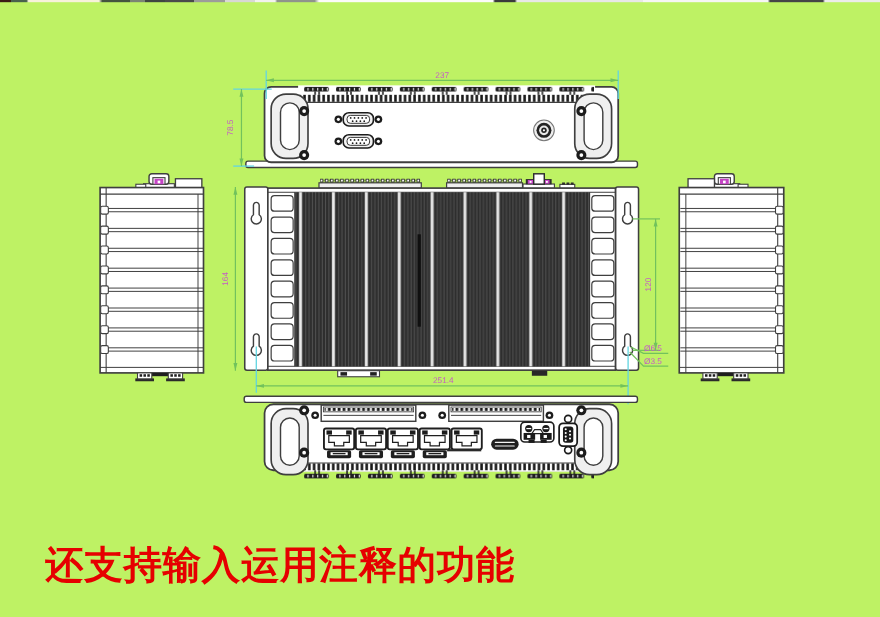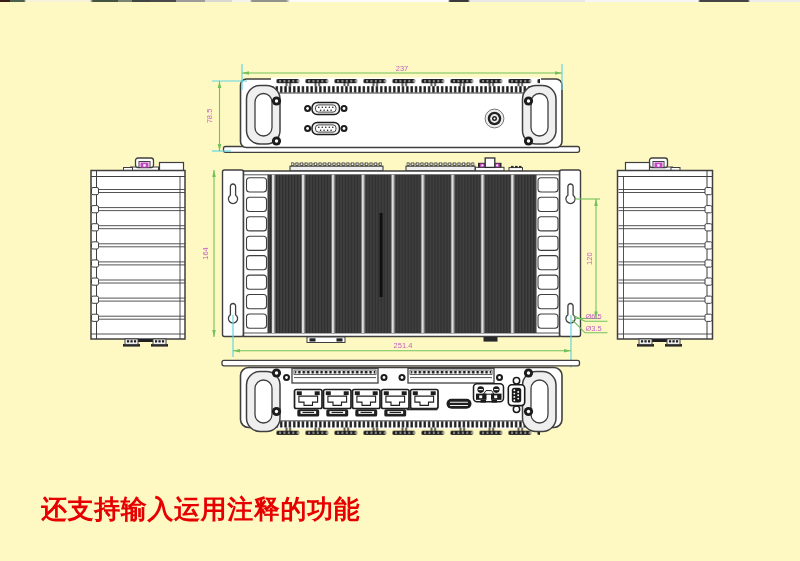--- a/index.html
+++ b/index.html
@@ -3,7 +3,7 @@
 <meta charset="utf-8">
 <style>
   html,body{margin:0;padding:0;background:#fff;}
-  #stage{position:relative;width:800px;height:561px;background:#fef9c3;overflow:hidden;
+  #stage{position:relative;width:800px;height:561px;background:#bef264;overflow:hidden;
          font-family:"Liberation Sans",sans-serif;}
   #top-sliver{position:absolute;left:0;top:0;width:800px;height:2px;
     background:linear-gradient(to right,

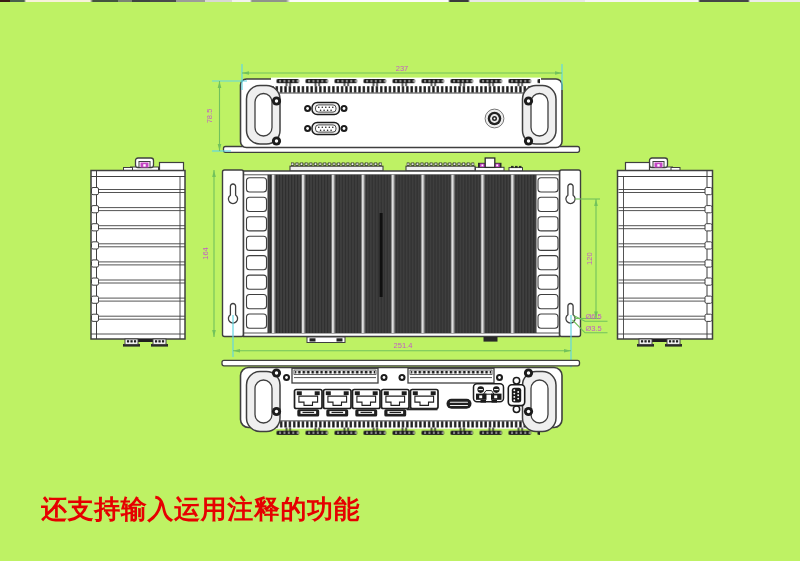--- a/index.html
+++ b/index.html
@@ -20,7 +20,7 @@
   .ext{stroke:var(--extension-line);stroke-width:1.2;fill:none;}
   text.dimtxt{fill:var(--dimension-text);font-size:7.5px;
     font-family:"Liberation Sans",sans-serif;}
-  #caption{position:absolute;left:41px;top:496px;font-size:26px;font-weight:bold;
+  #caption{position:absolute;left:41px;top:496px;font-size:35px;font-weight:bold;
     letter-spacing:0.6px;color:var(--caption-red);white-space:nowrap;line-height:1.05;}
 </style>
 </head>

